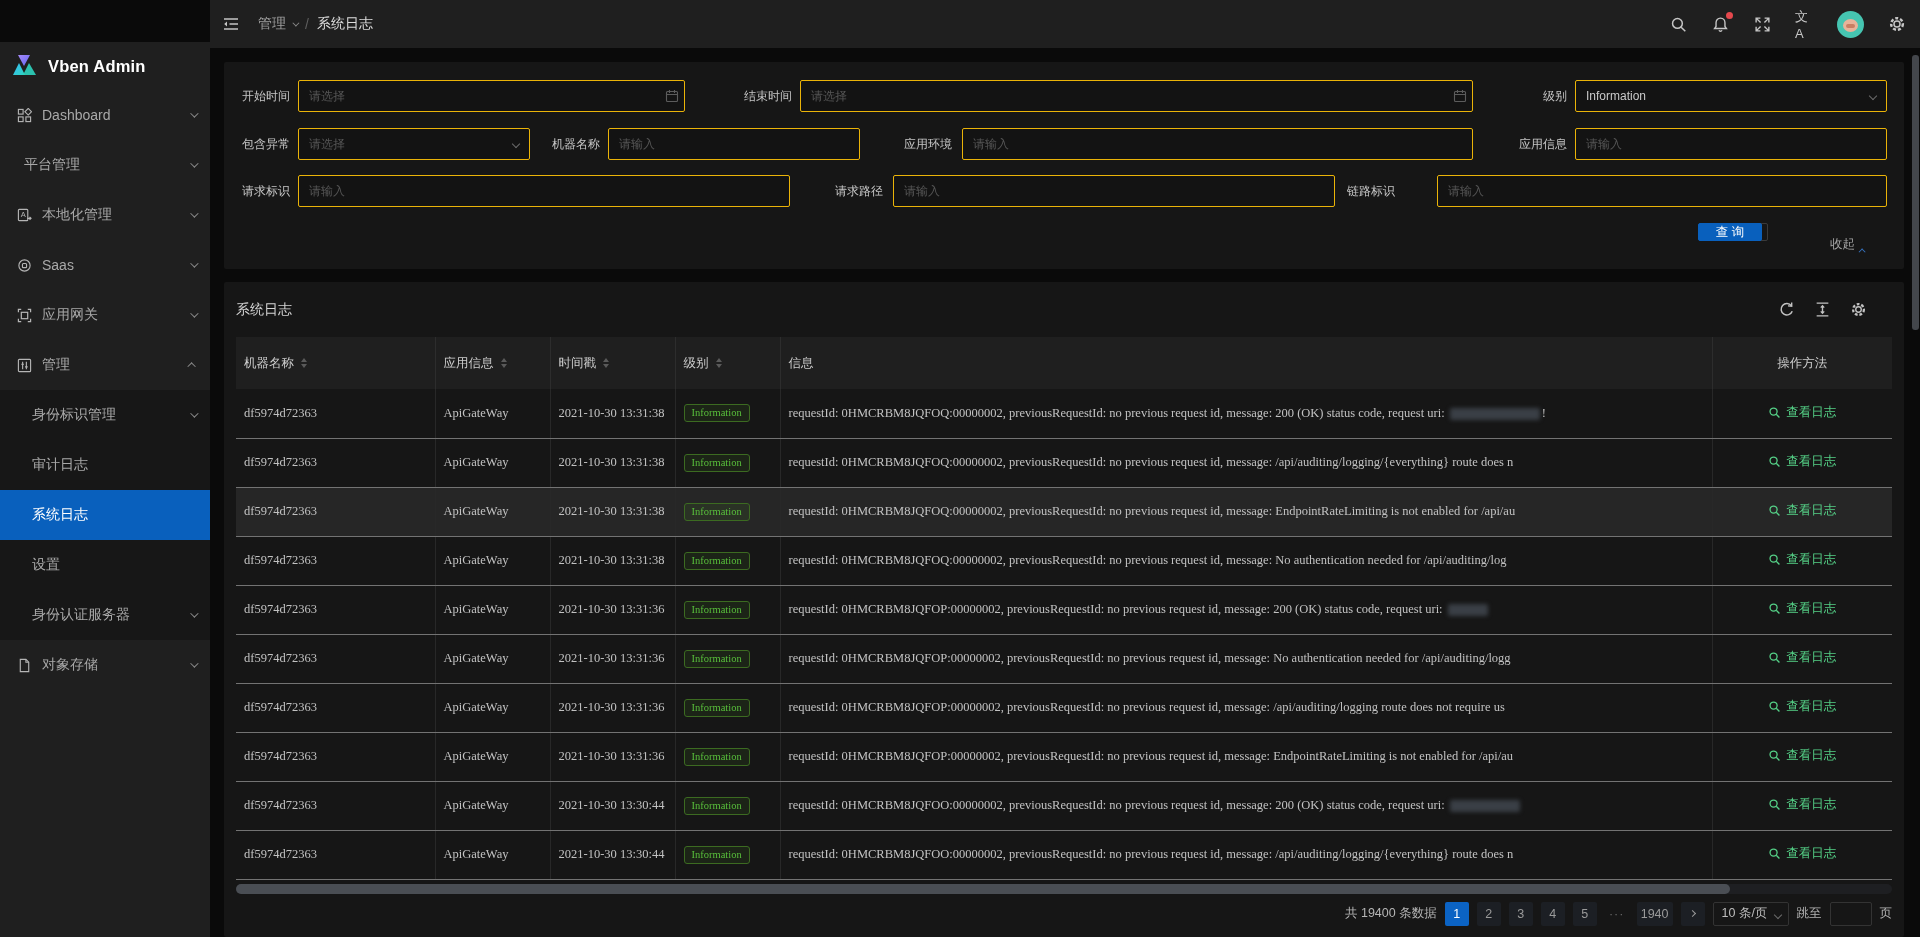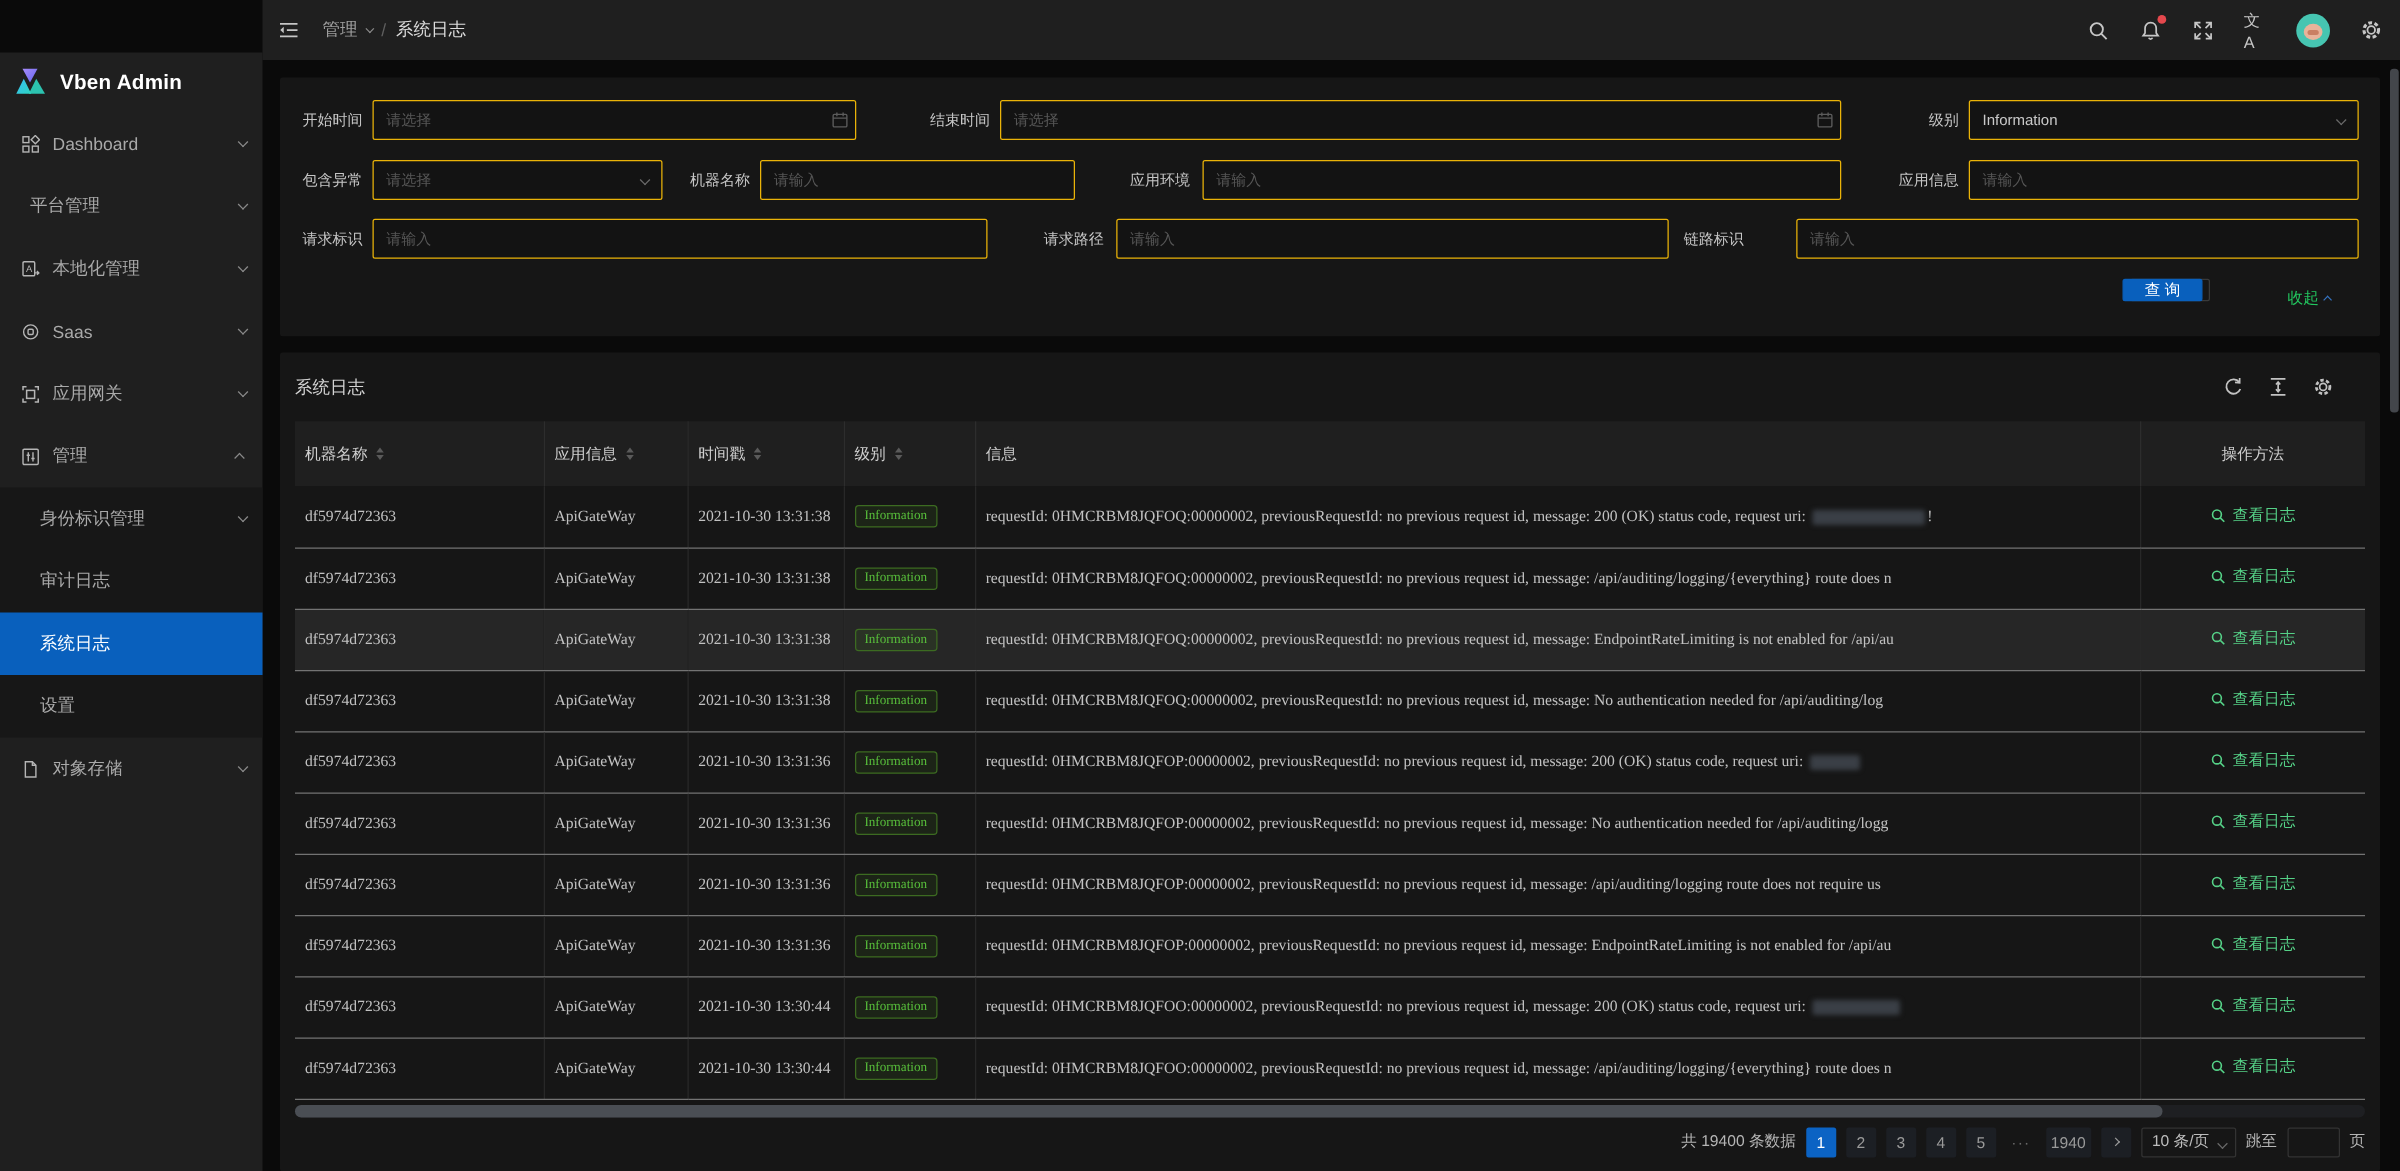--- a/index.html
+++ b/index.html
@@ -56,7 +56,7 @@
   .btn { position:absolute; height:18px; width:64px; border-radius:2px; font-size:12.5px; display:flex; align-items:center; justify-content:center; cursor:pointer; font-family:inherit;margin-left:26px; }
   .btn-reset { background:transparent; border:1px solid #3a3a3a; color:#cfcfcf; }
   .btn-search { background:#0960bd; border:1px solid #0960bd; color:#fff; }
-  .collapse-link { position:absolute; height:30px; display:flex; align-items:center; gap:6px; color:#22c55e; font-size:12.5px; cursor:pointer; }
+  .collapse-link { position:absolute; height:30px; display:flex; align-items:flex-end; gap:6px; color:#a3a3a3; font-size:12.5px; cursor:pointer; }
   .collapse-link .arrow { width:5px; height:5px; color:#3674c2; border-width:1.4px; }
 
   

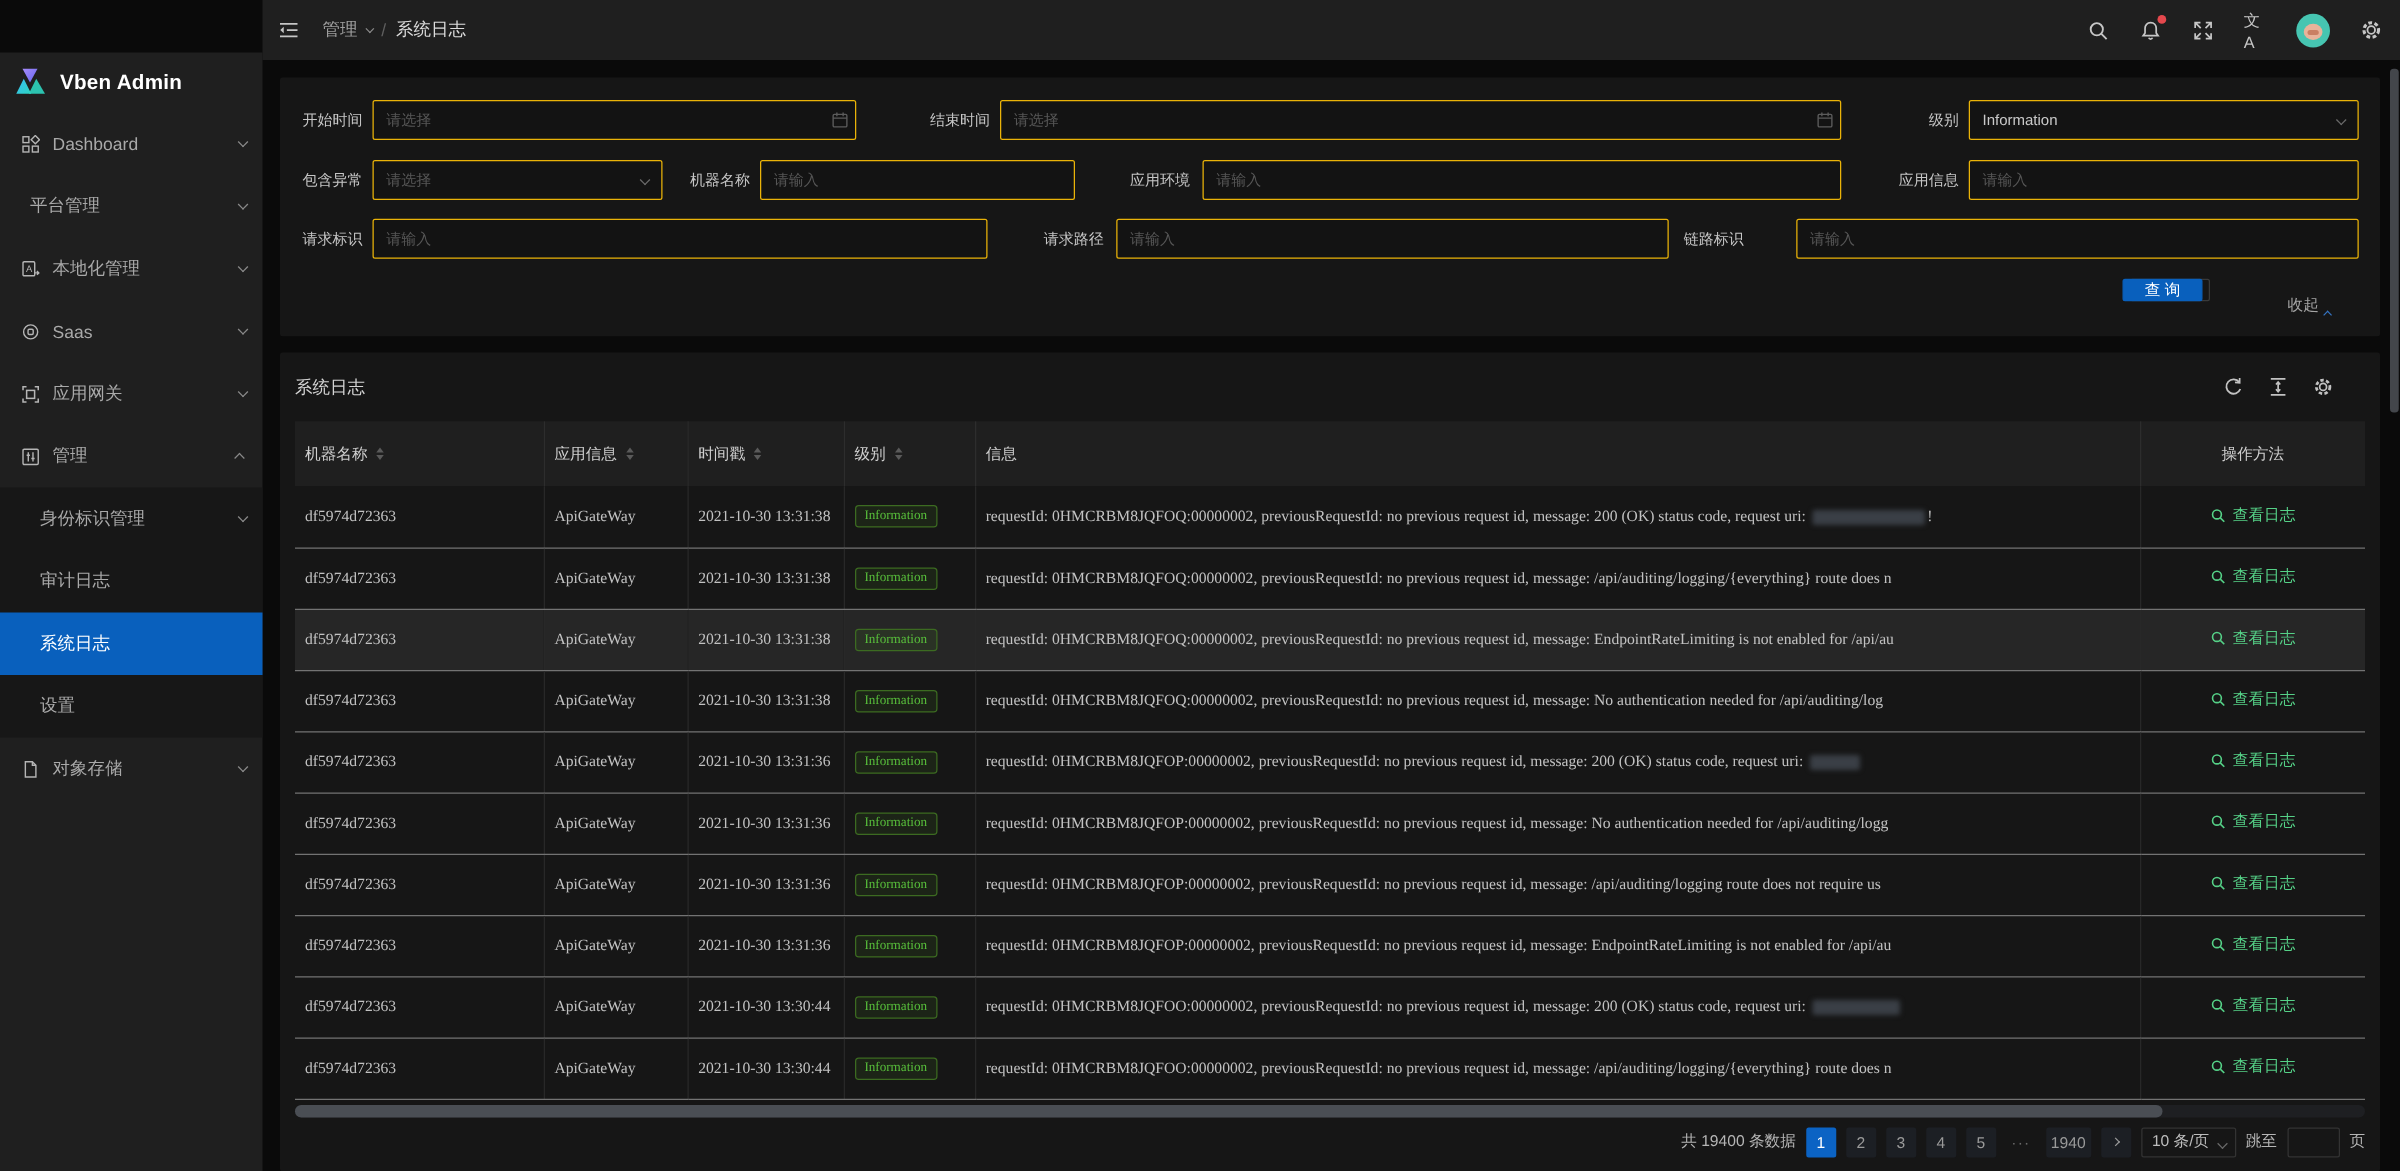--- a/index.html
+++ b/index.html
@@ -194,6 +194,10 @@
         <div class="menu-item">
           <span class="mi-label">设置</span>
         </div>
+        <div class="menu-item">
+          <span class="mi-label">身份认证服务器</span>
+          <i class="arrow down mi-chevron"></i>
+        </div>
       </div>
       <div class="menu-item">
         <span class="mi-icon">

